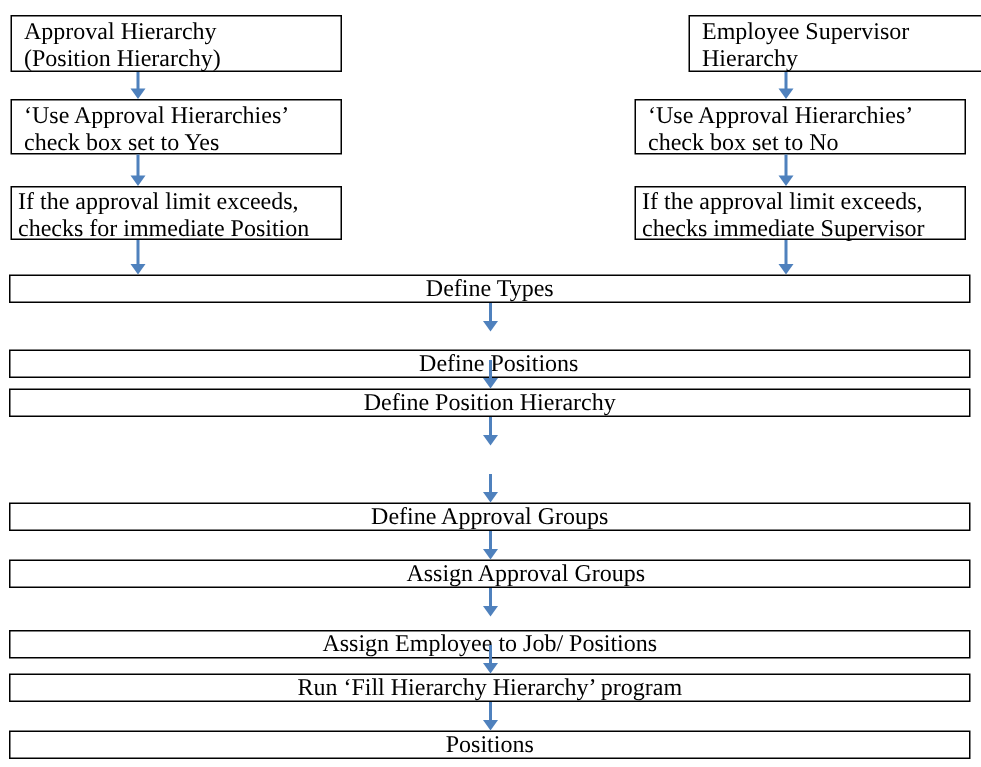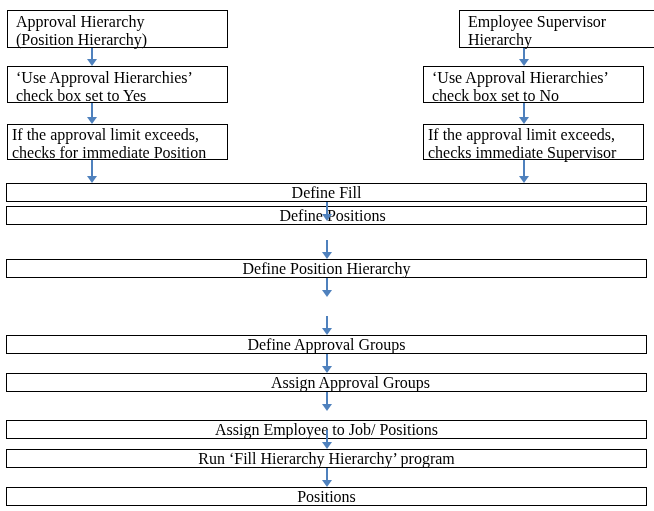--- a/index.html
+++ b/index.html
@@ -95,7 +95,7 @@
       <div class="head"></div>
     </div>
 
-  <div class="box full" style="top:183px;">Define Fill</div>
+  <div class="box full" style="top:183px;">Define Types</div>
   <div class="box full" style="top:206px;padding-left:12px;">Define Positions</div>
   <div class="box full" style="top:259px;">Define Position Hierarchy</div>
   <div class="box full" style="top:335px;">Define Approval Groups</div>

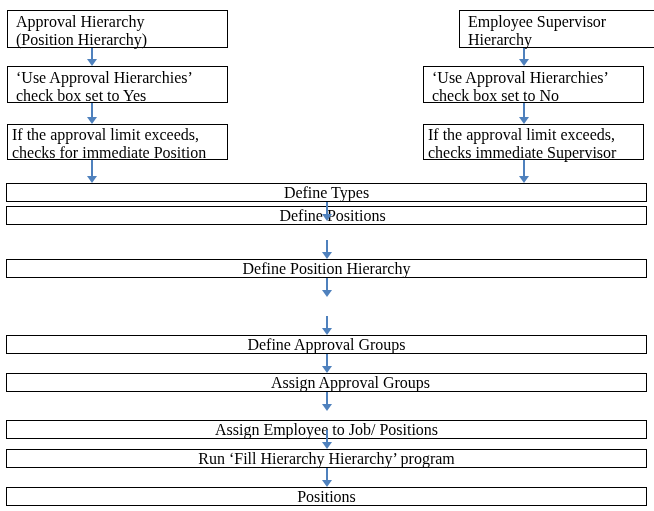--- a/index.html
+++ b/index.html
@@ -96,7 +96,7 @@
     </div>
 
   <div class="box full" style="top:183px;">Define Types</div>
-  <div class="box full" style="top:206px;padding-left:12px;">Define Positions</div>
+  <div class="box full" style="top:233px;padding-left:12px;">Define Positions</div>
   <div class="box full" style="top:259px;">Define Position Hierarchy</div>
   <div class="box full" style="top:335px;">Define Approval Groups</div>
   <div class="box full" style="top:373px;padding-left:48px;">Assign Approval Groups</div>

